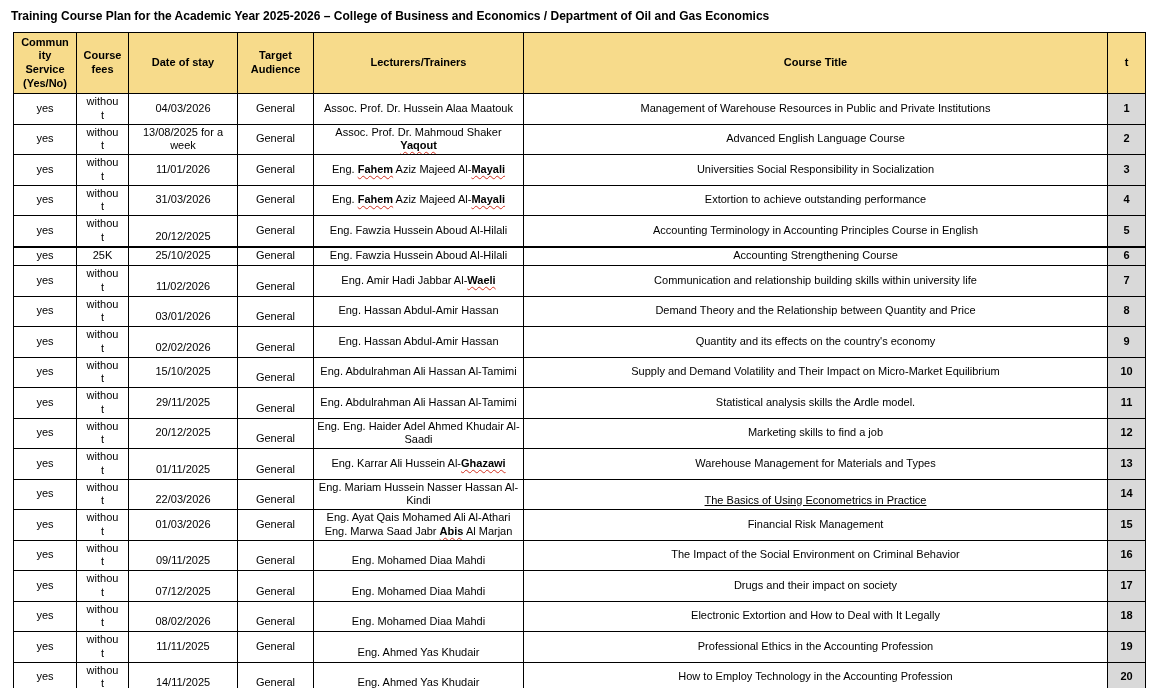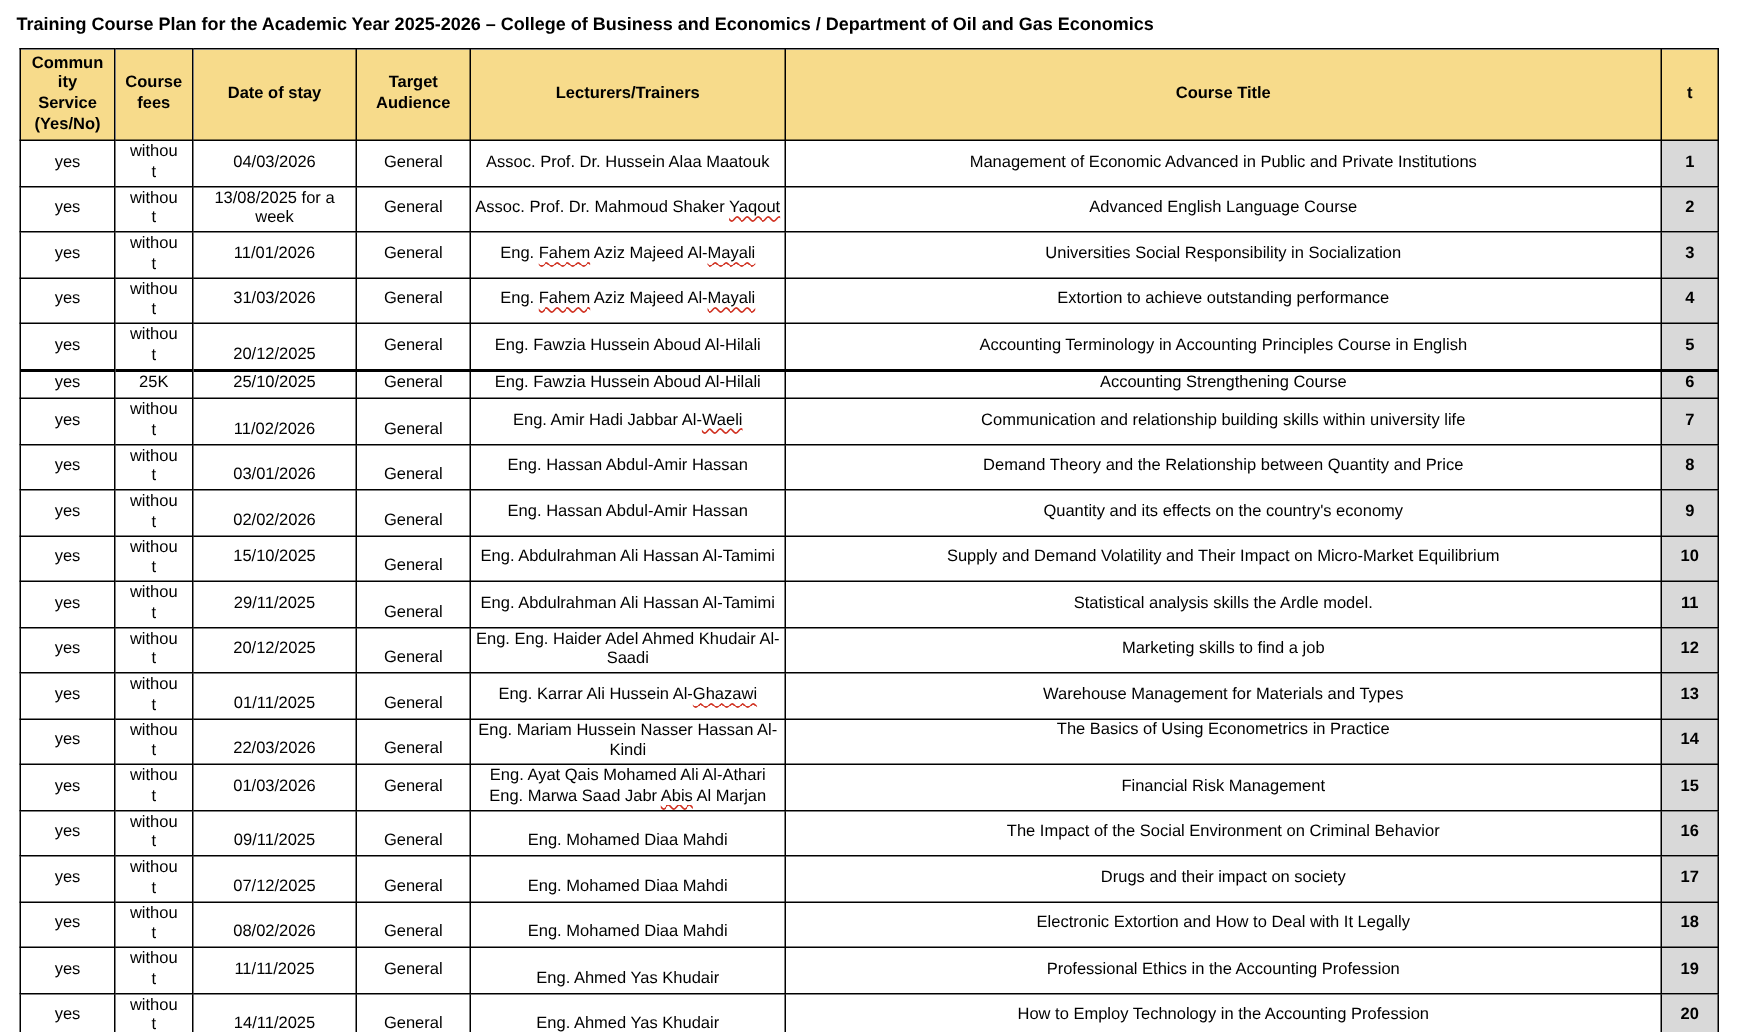--- a/index.html
+++ b/index.html
@@ -56,7 +56,7 @@
         <td>04/03/2026</td>
         <td>General</td>
         <td class="lect">Assoc. Prof. Dr. Hussein Alaa Maatouk</td>
-        <td>Management of Economic Advanced in Public and Private Institutions</td>
+        <td>Management of Warehouse Resources in Public and Private Institutions</td>
         <td class="num">1</td>
       </tr>
       <tr>

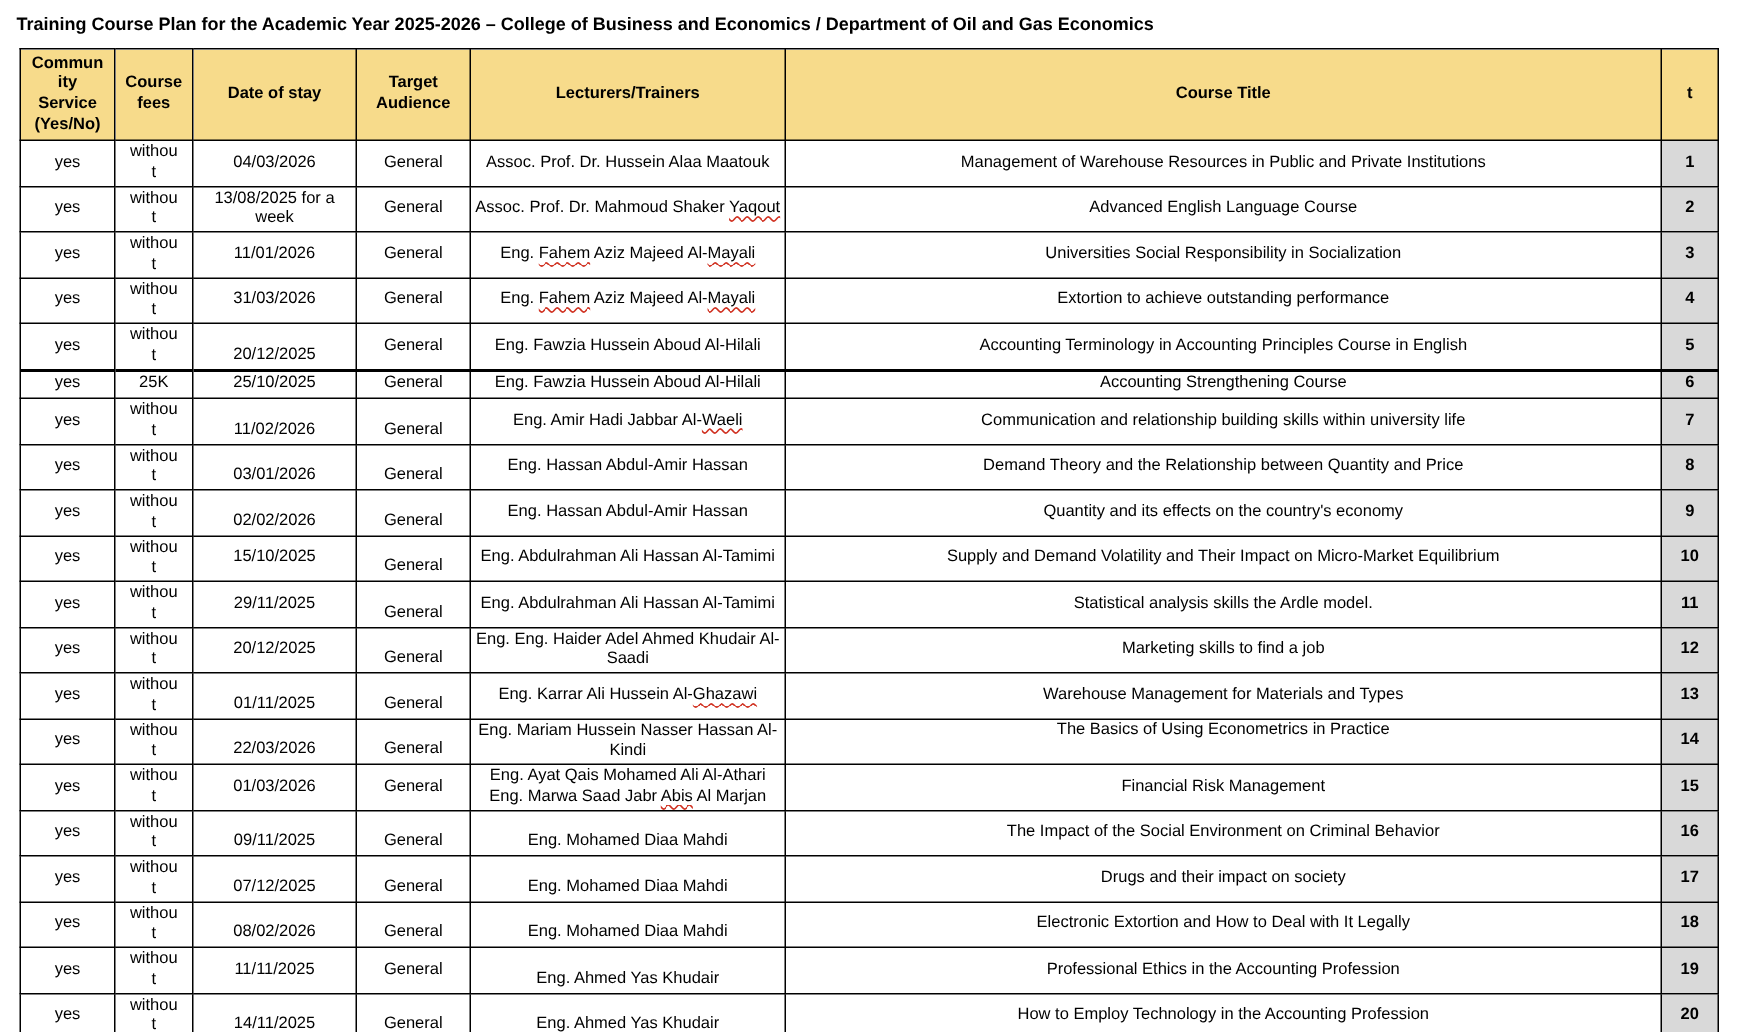--- a/index.html
+++ b/index.html
@@ -14,7 +14,7 @@
   td.num{background:var(--num-bg,#d9d9d9);font-weight:bold;}
   td.vb{vertical-align:bottom;padding-bottom:2px;}
   td.vt{vertical-align:top;padding-top:0;}
-  .wavy{text-decoration-line:underline;text-decoration-style:wavy;text-decoration-color:#d03020;text-decoration-thickness:1px;text-underline-offset:2px;}
+  .wavy{text-decoration-line:underline;text-decoration-style:wavy;text-decoration-color:#d03020;text-decoration-thickness:1px;text-underline-offset:2px;font-weight:bold;}
   col.c1{width:63px}col.c2{width:52px}col.c3{width:109px}col.c4{width:76px}col.c5{width:210px}col.c6{width:584px}col.c7{width:38px}
 </style>
 </head>

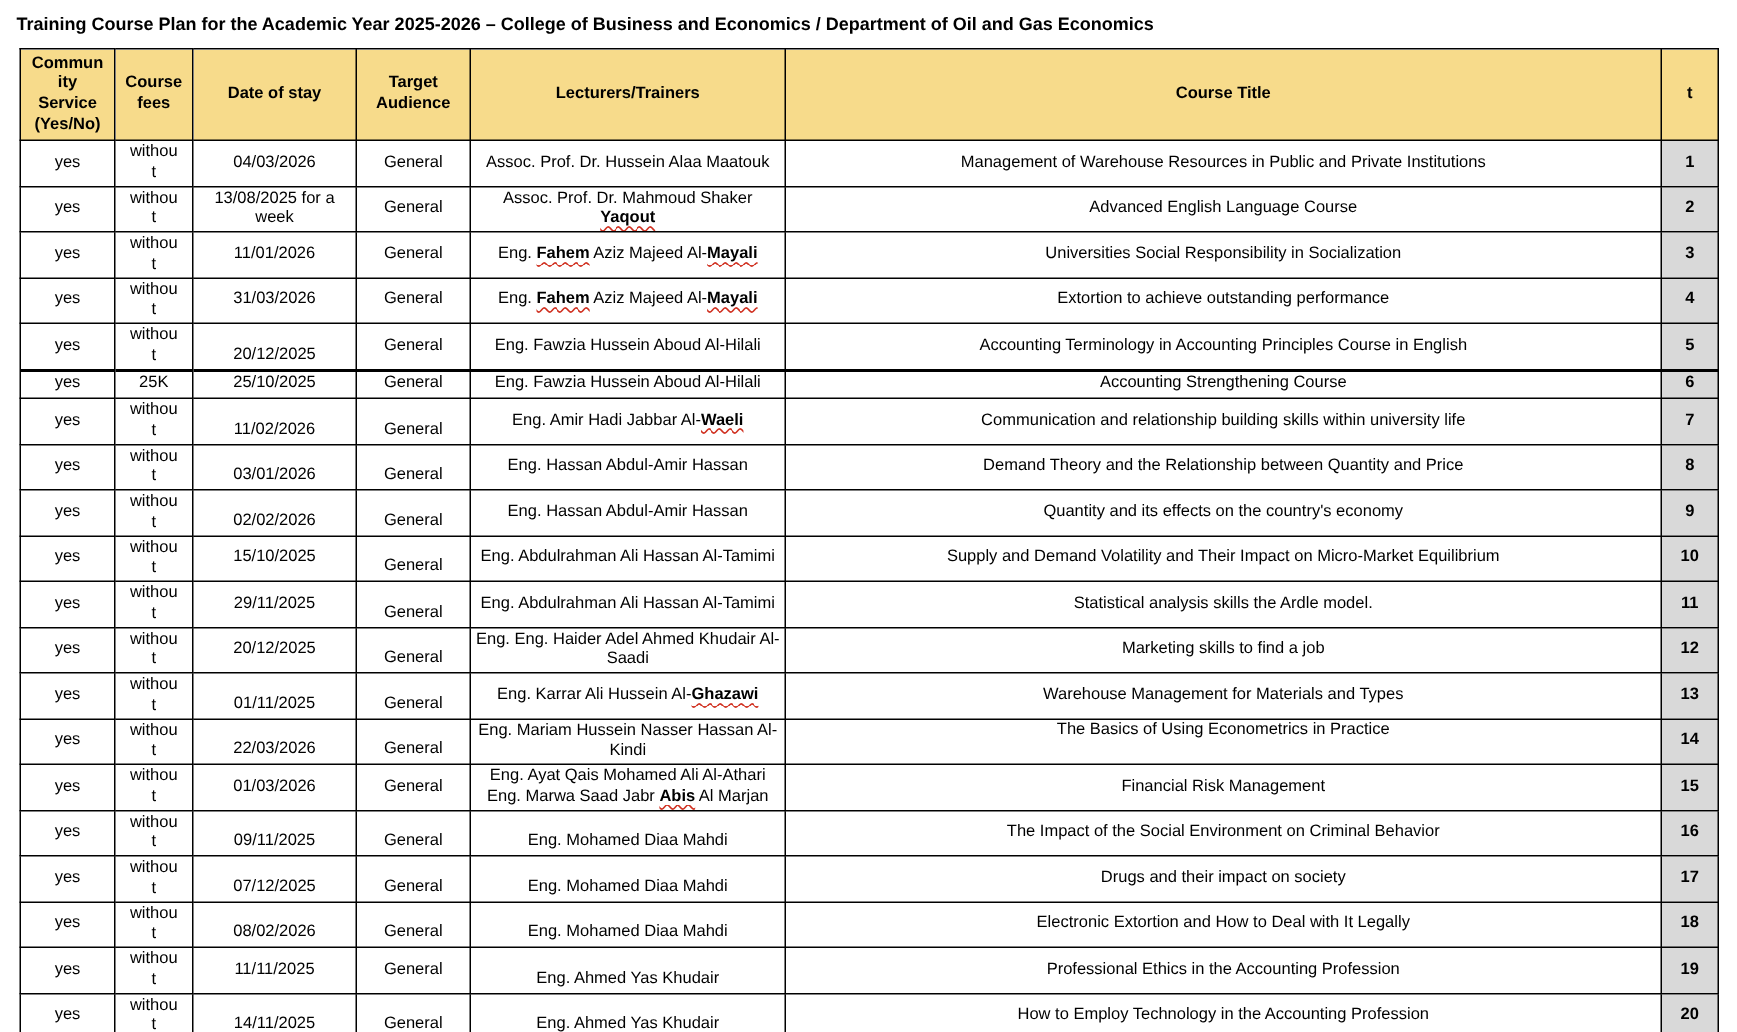--- a/index.html
+++ b/index.html
@@ -13,7 +13,7 @@
   tbody tr.thick-top td{border-top:2px solid #000;}
   td.num{background:var(--num-bg,#d9d9d9);font-weight:bold;}
   td.vb{vertical-align:bottom;padding-bottom:2px;}
-  td.vt{vertical-align:top;padding-top:0;}
+  td.vt{vertical-align:top;padding-top:14px;text-decoration:underline;}
   .wavy{text-decoration-line:underline;text-decoration-style:wavy;text-decoration-color:#d03020;text-decoration-thickness:1px;text-underline-offset:2px;font-weight:bold;}
   col.c1{width:63px}col.c2{width:52px}col.c3{width:109px}col.c4{width:76px}col.c5{width:210px}col.c6{width:584px}col.c7{width:38px}
 </style>

